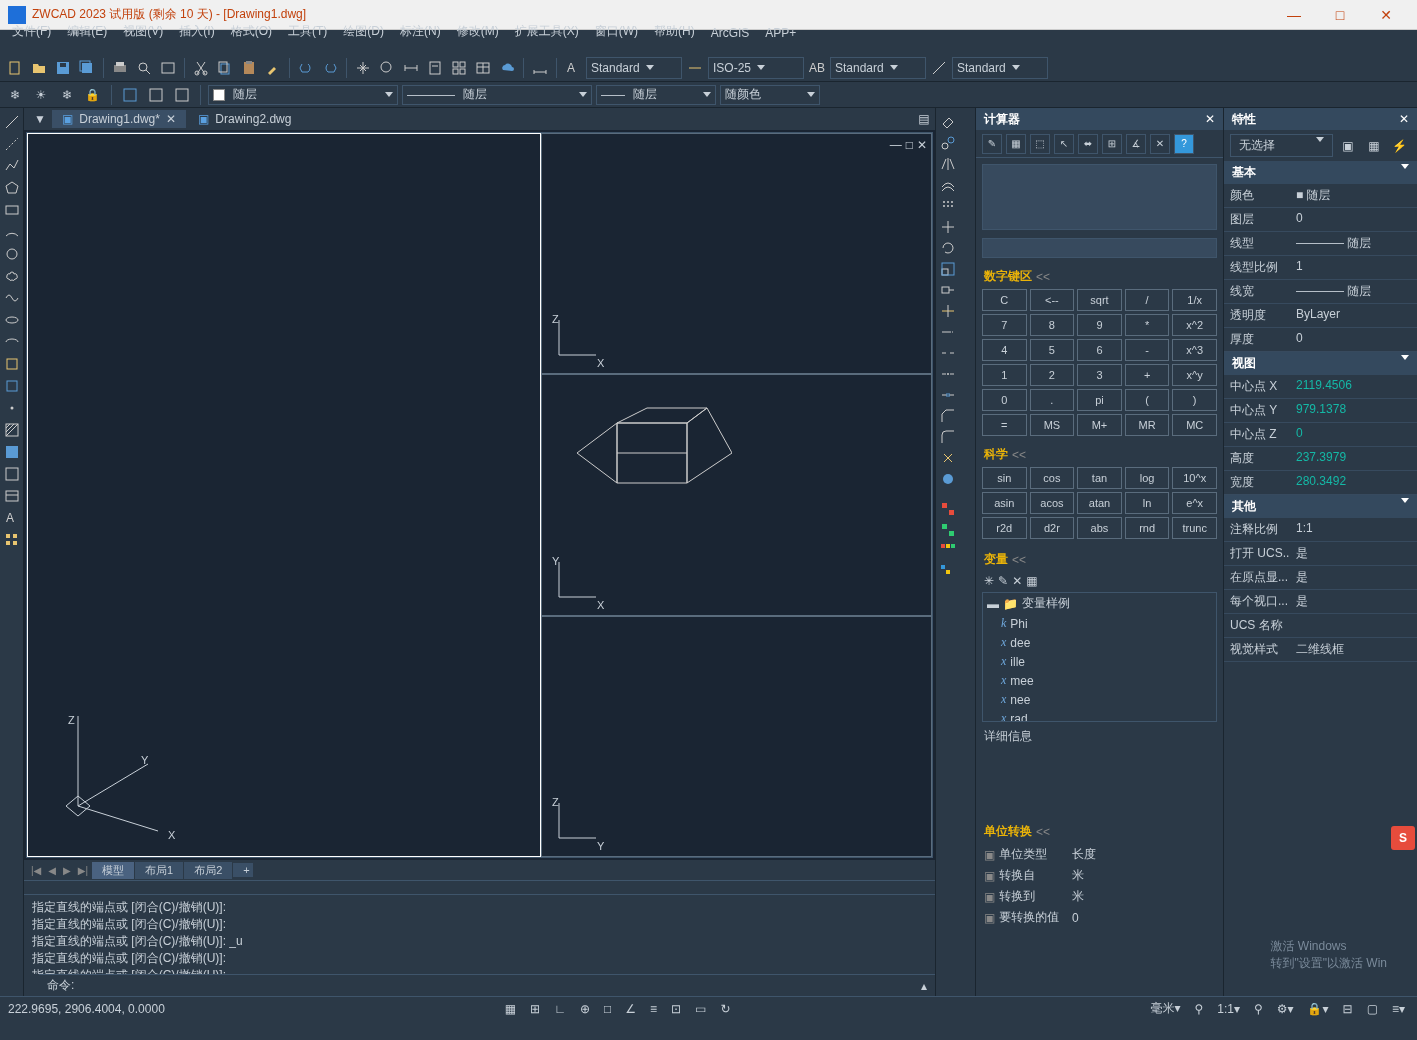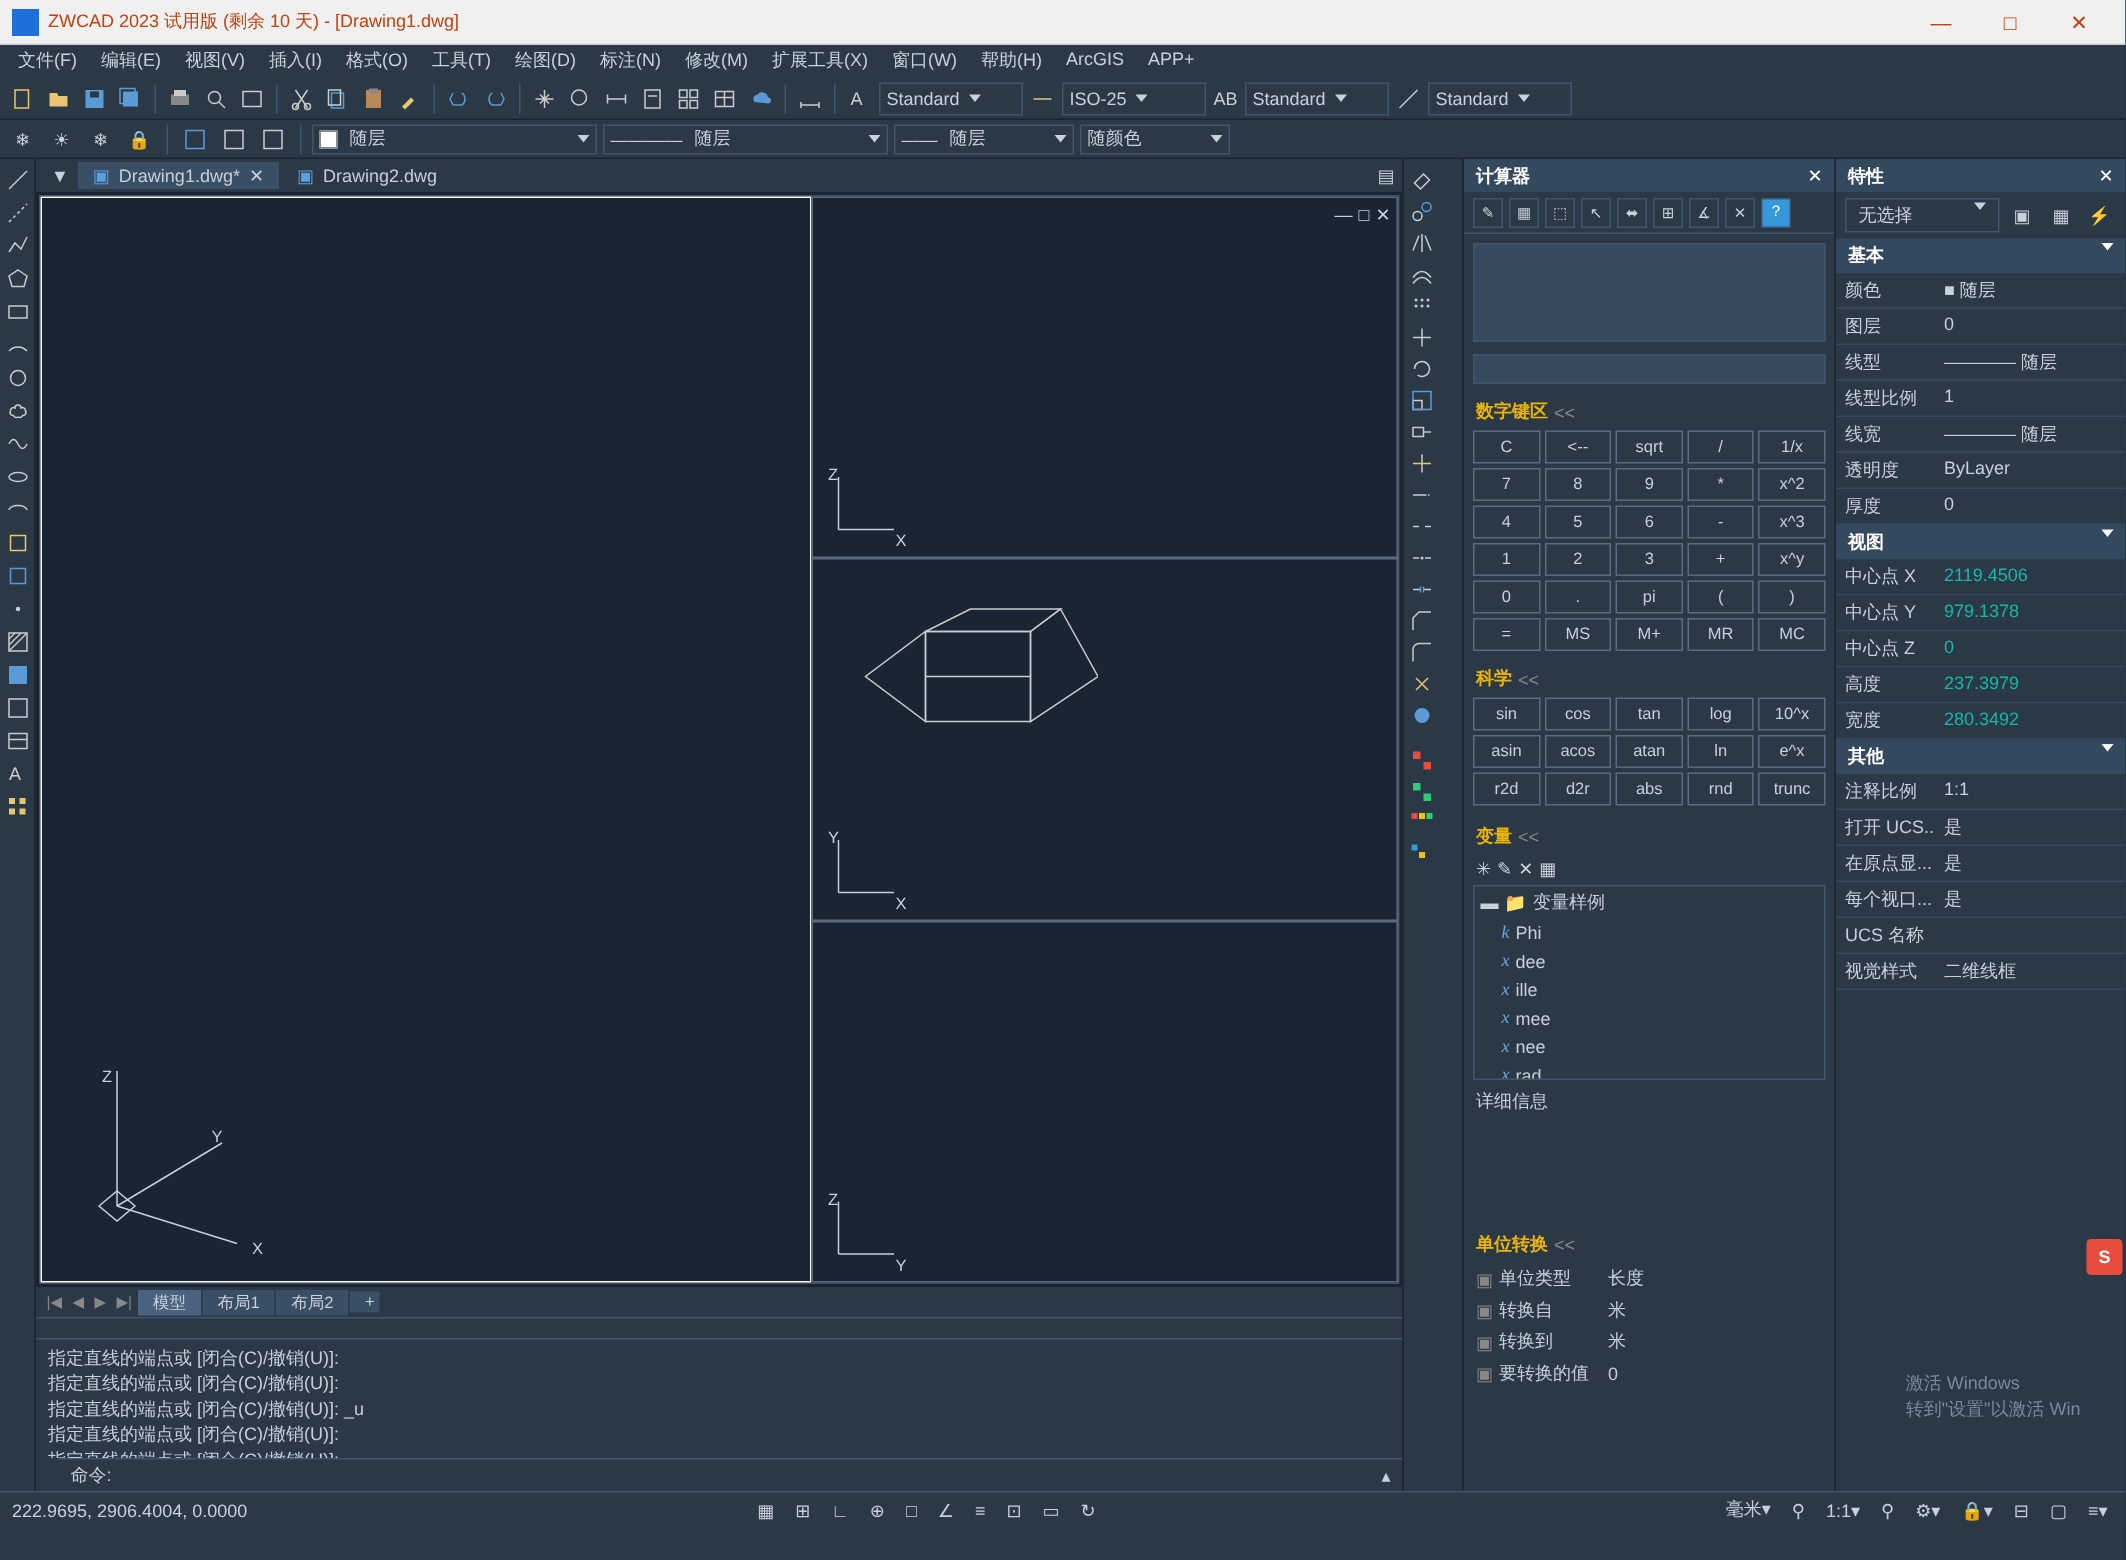--- a/index.html
+++ b/index.html
@@ -9,7 +9,7 @@
 .titlebar .title { flex:1; font-size:12px; }
 .winbtns { display:flex; gap:0; }
 .winbtn { width:46px; height:30px; display:flex; align-items:center; justify-content:center; font-size:14px; }
-.menubar { height:22px; background:#2b3947; display:flex; align-items:flex-start; padding:0 4px; gap:0; }
+.menubar { height:22px; background:#2b3947; display:flex; align-items:flex-end; padding:12px 4px; gap:0; }
 .menuitem { padding:2px 8px; color:#c8d0d8; font-size:12px; white-space:nowrap; }
 .toolbar { height:28px; background:#2b3947; border-bottom:1px solid #1a252f; display:flex; align-items:center; padding:0 4px; gap:2px; }
 .tbtn { width:22px; height:22px; display:flex; align-items:center; justify-content:center; position:relative; }

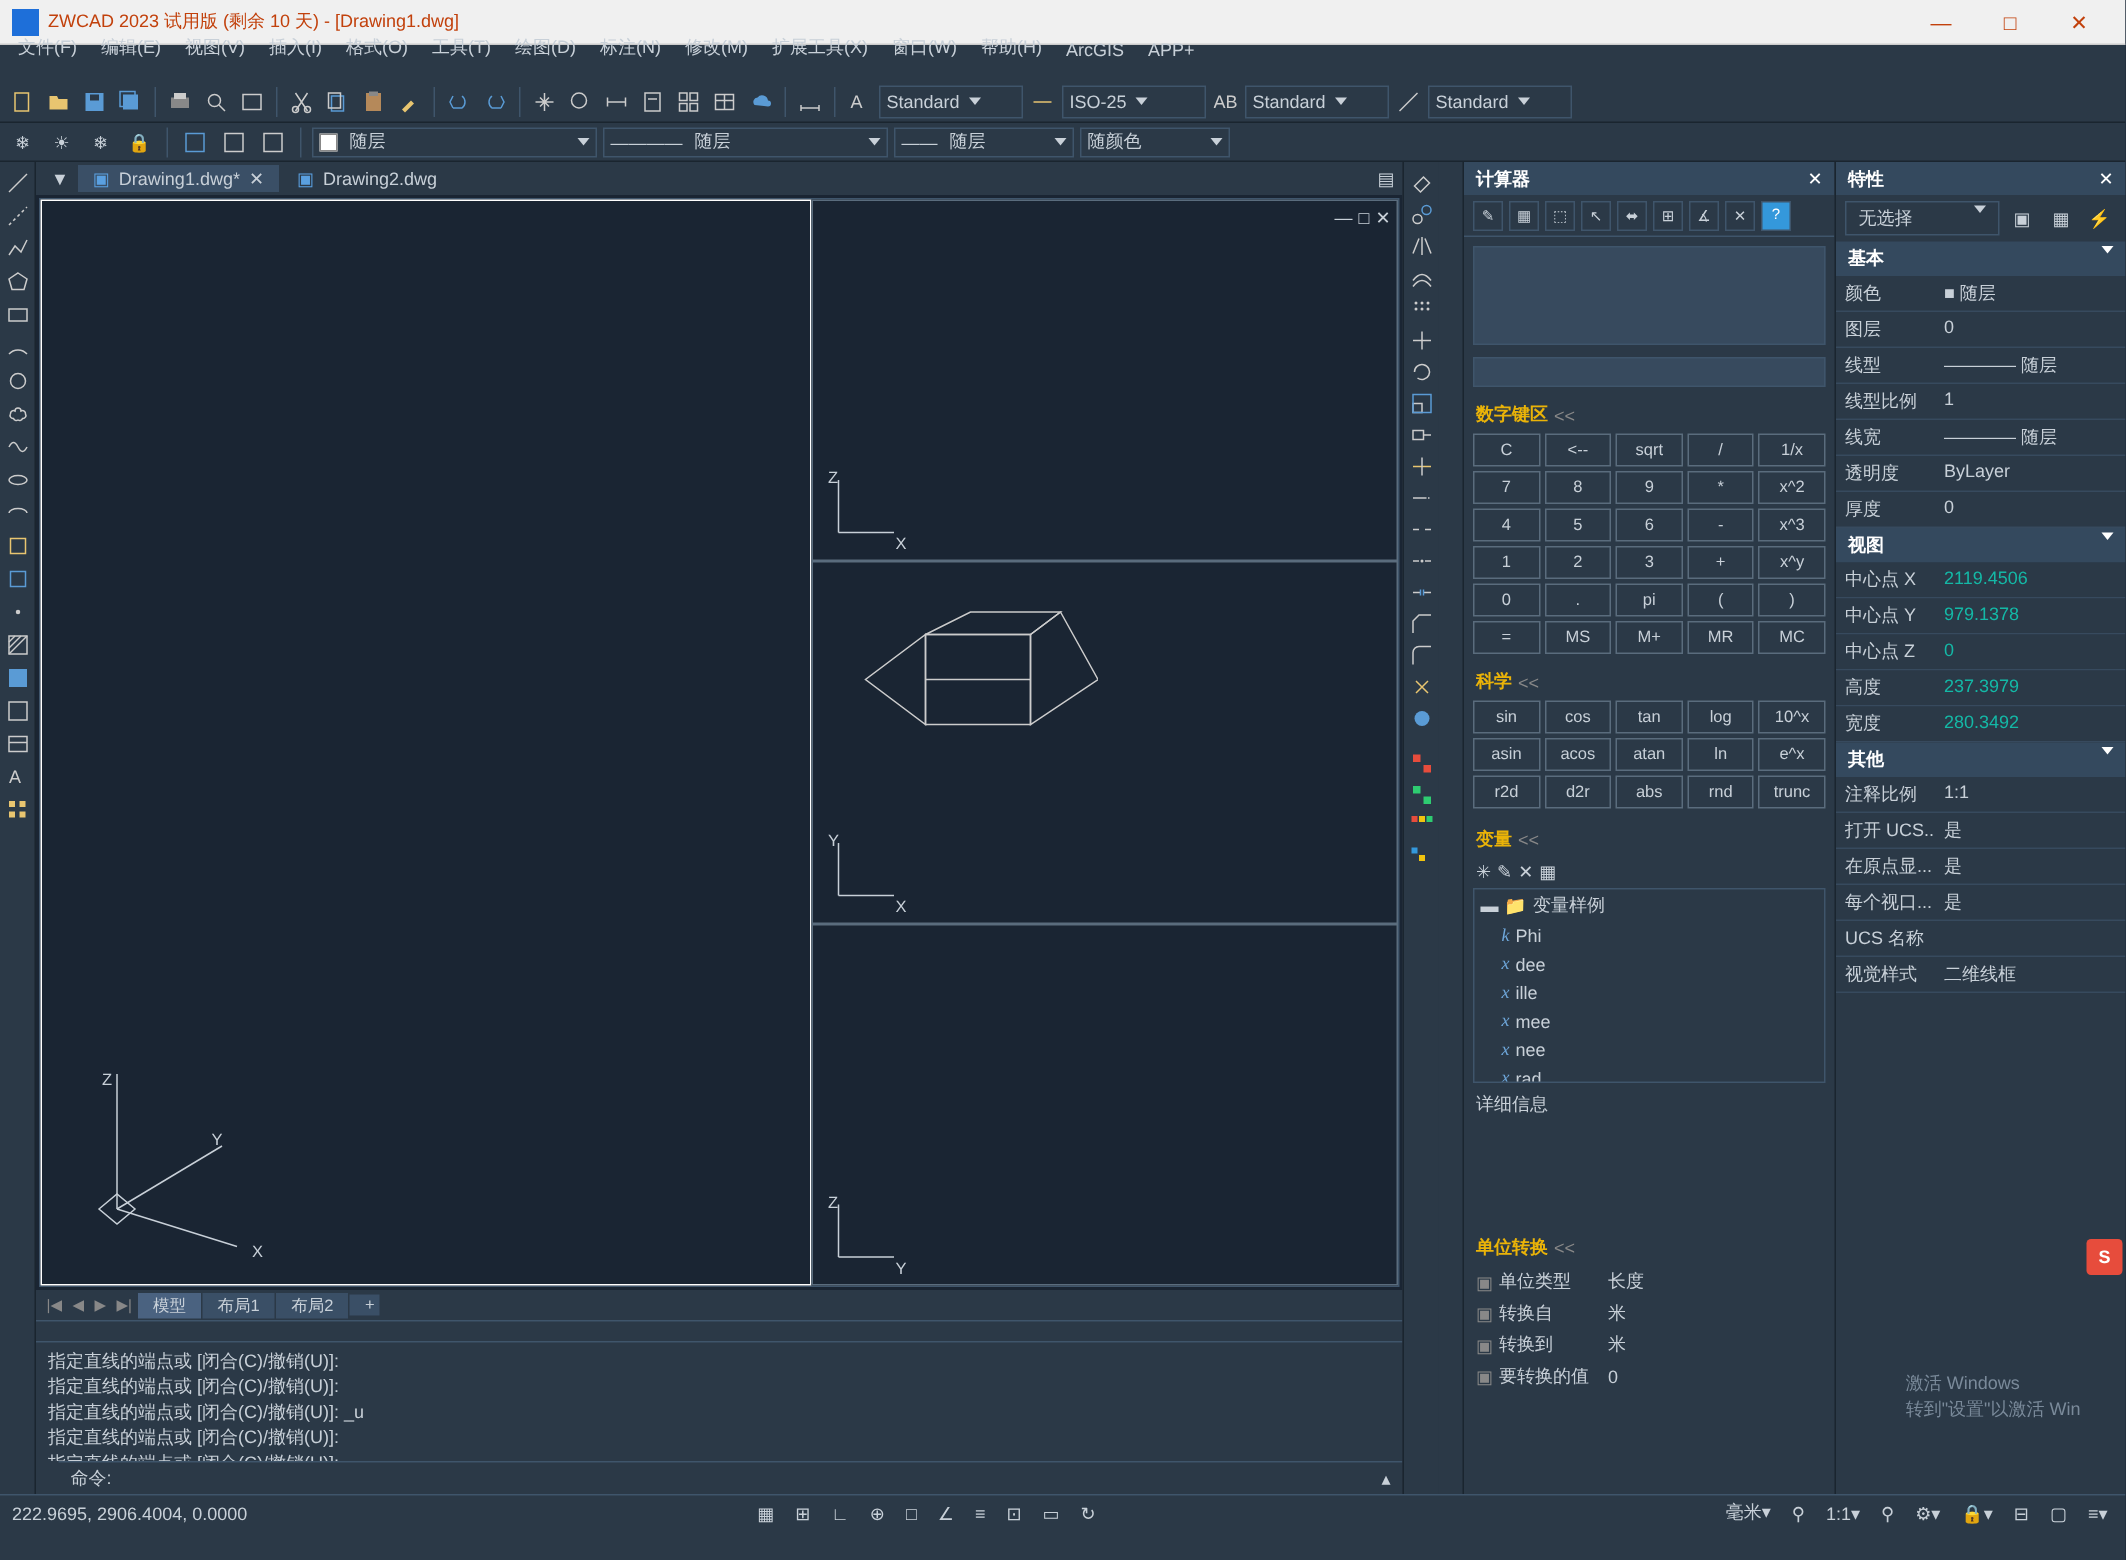--- a/index.html
+++ b/index.html
@@ -80,7 +80,7 @@
 .prop-grid .lbl { background:#2b3947; }
 .prop-grid .val { background:#2b3947; }
 .prop-grid .val.ro { color:#14b8a6; }
-.watermark { position:absolute; right:30px; bottom:92px; color:#7a8a9a; font-size:18px; text-align:left; pointer-events:none; }
+.watermark { position:absolute; right:30px; bottom:68px; color:#7a8a9a; font-size:18px; text-align:left; pointer-events:none; }
 .watermark .sub { font-size:12px; }
 .floatlogo { position:absolute; right:2px; top:826px; width:24px; height:24px; background:#e74c3c; color:#fff; display:flex; align-items:center; justify-content:center; border-radius:3px; font-weight:bold; z-index:5;}
 .colorbox { width:12px; height:12px; border:1px solid #888; display:inline-block; vertical-align:middle;}

